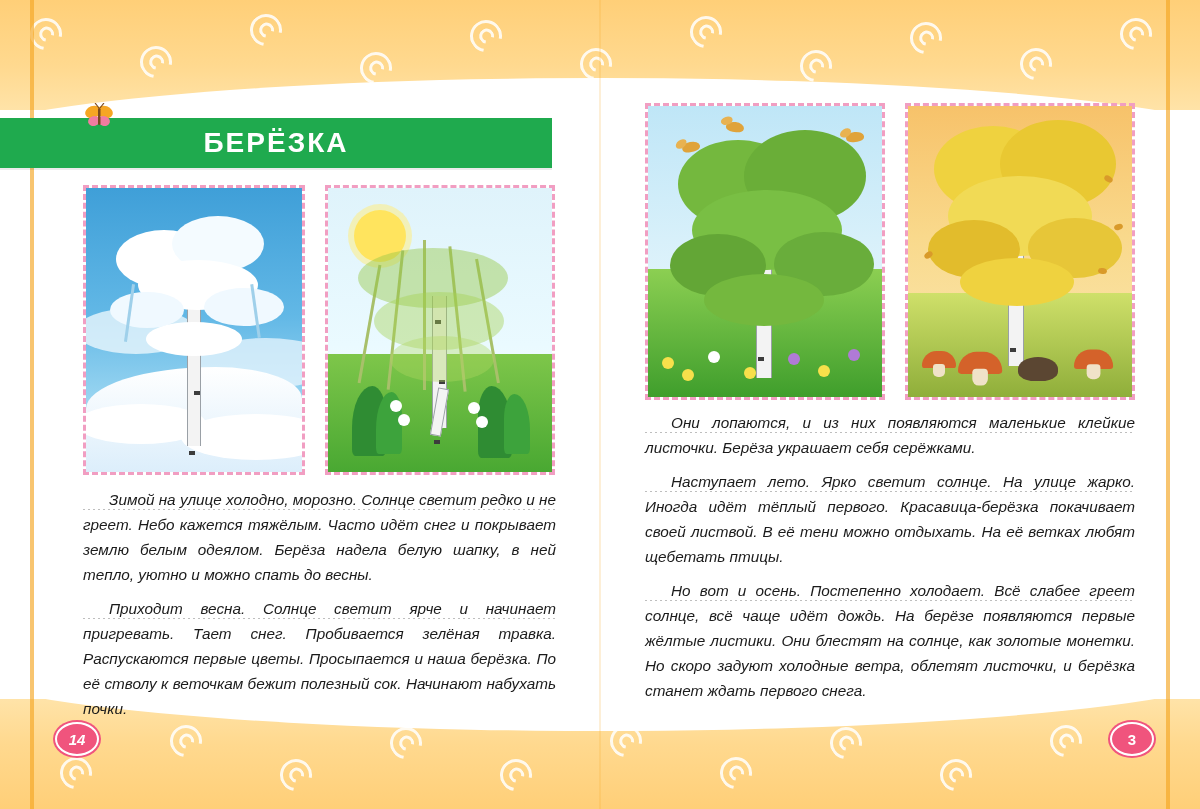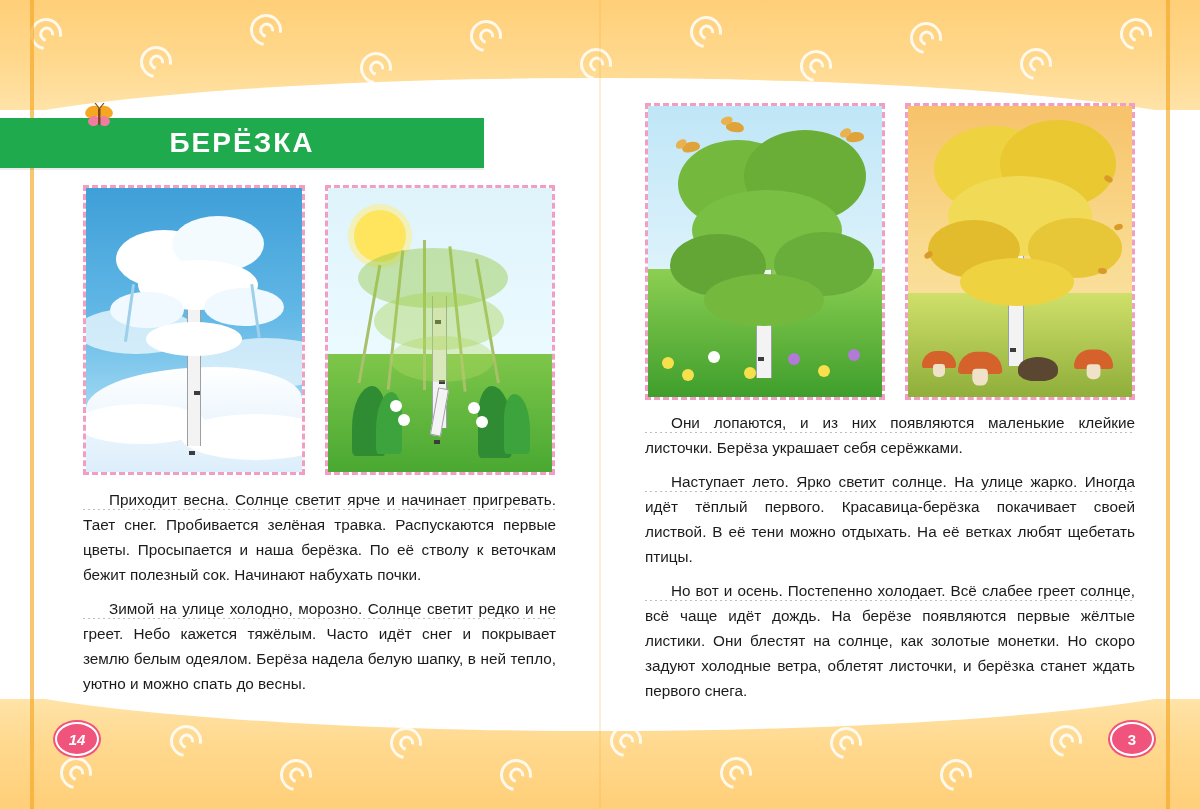--- a/index.html
+++ b/index.html
@@ -114,7 +114,7 @@
     position: absolute;
     left: 0;
     top: 118px;
-    width: 484px;
+    width: 552px;
     height: 50px;
     background: #1faa4e;
     display: flex;

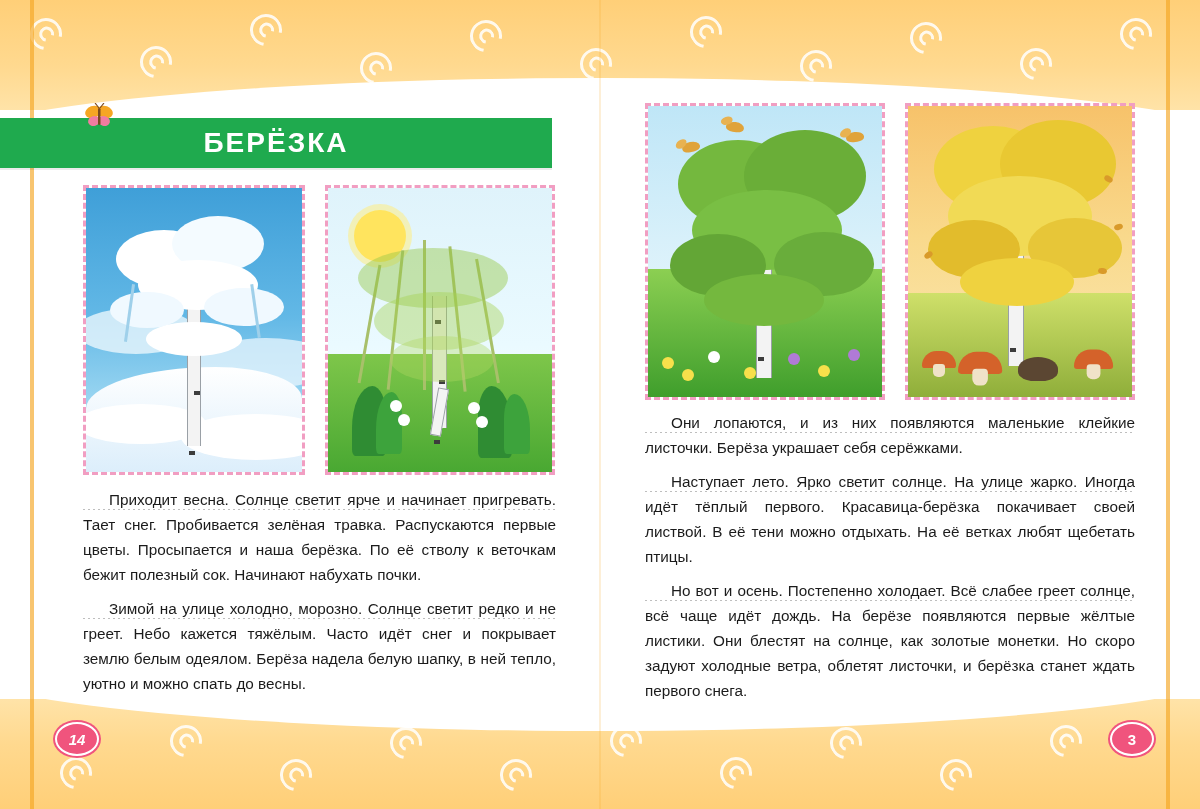--- a/index.html
+++ b/index.html
@@ -251,7 +251,7 @@
   .text-left  { left: 83px;  top: 487px; width: 473px; }
   .text-right { left: 645px; top: 410px; width: 490px; }
 
-  .para { margin: 0 0 9px 0; text-indent: 26px; }
+  .para { margin: 0 0 9px 0; text-indent: 26px; font-style: italic; }
   .para:last-child { margin-bottom: 0; }
 
   

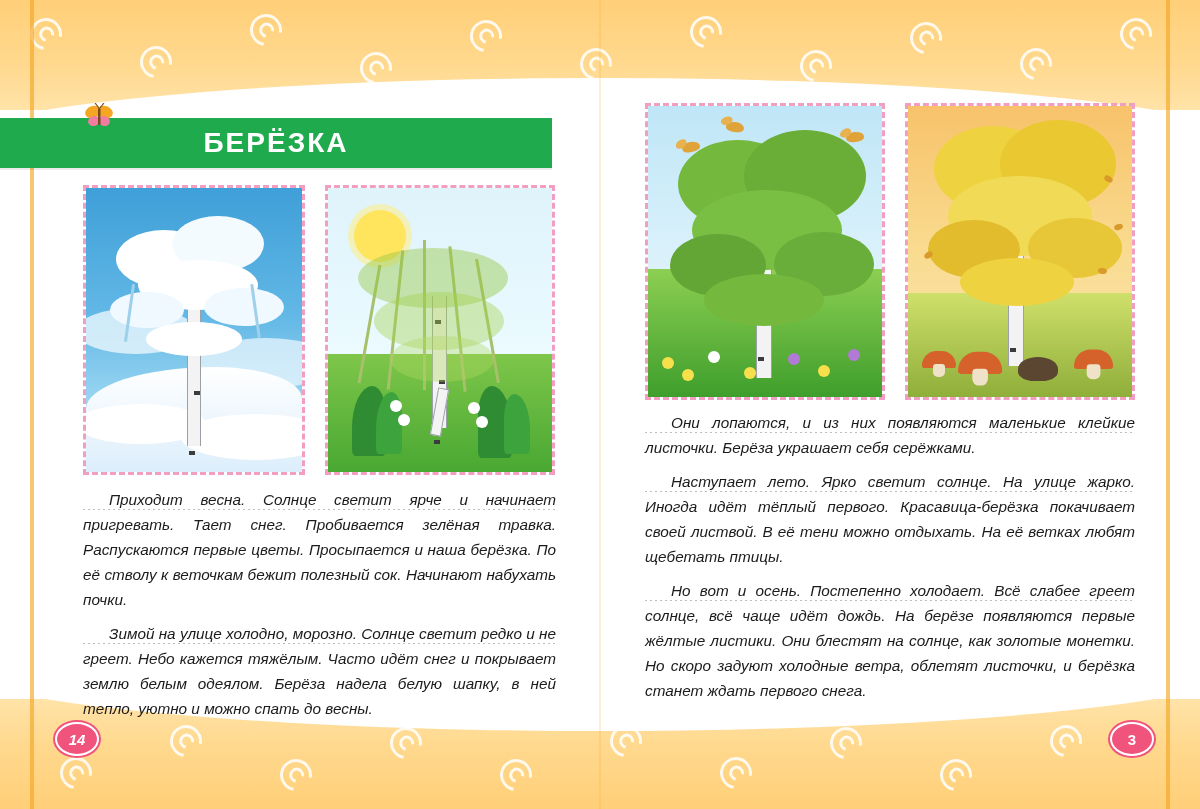--- a/index.html
+++ b/index.html
@@ -451,8 +451,8 @@
   </div>
 
   <div class="text-col text-left">
+    <p class="para ruled">Зимой на улице холодно, морозно. Солнце светит редко и не греет. Небо кажется тяжёлым. Часто идёт снег и покрывает землю белым одеялом. Берёза надела белую шапку, в ней тепло, уютно и можно спать до весны.</p>
     <p class="para ruled">Приходит весна. Солнце светит ярче и начинает пригревать. Тает снег. Пробивается зелёная травка. Распускаются первые цветы. Просыпается и наша берёзка. По её стволу к веточкам бежит полезный сок. Начинают набухать почки.</p>
-    <p class="para ruled">Зимой на улице холодно, морозно. Солнце светит редко и не греет. Небо кажется тяжёлым. Часто идёт снег и покрывает землю белым одеялом. Берёза надела белую шапку, в ней тепло, уютно и можно спать до весны.</p>
   </div>
 
   <div class="text-col text-right">

